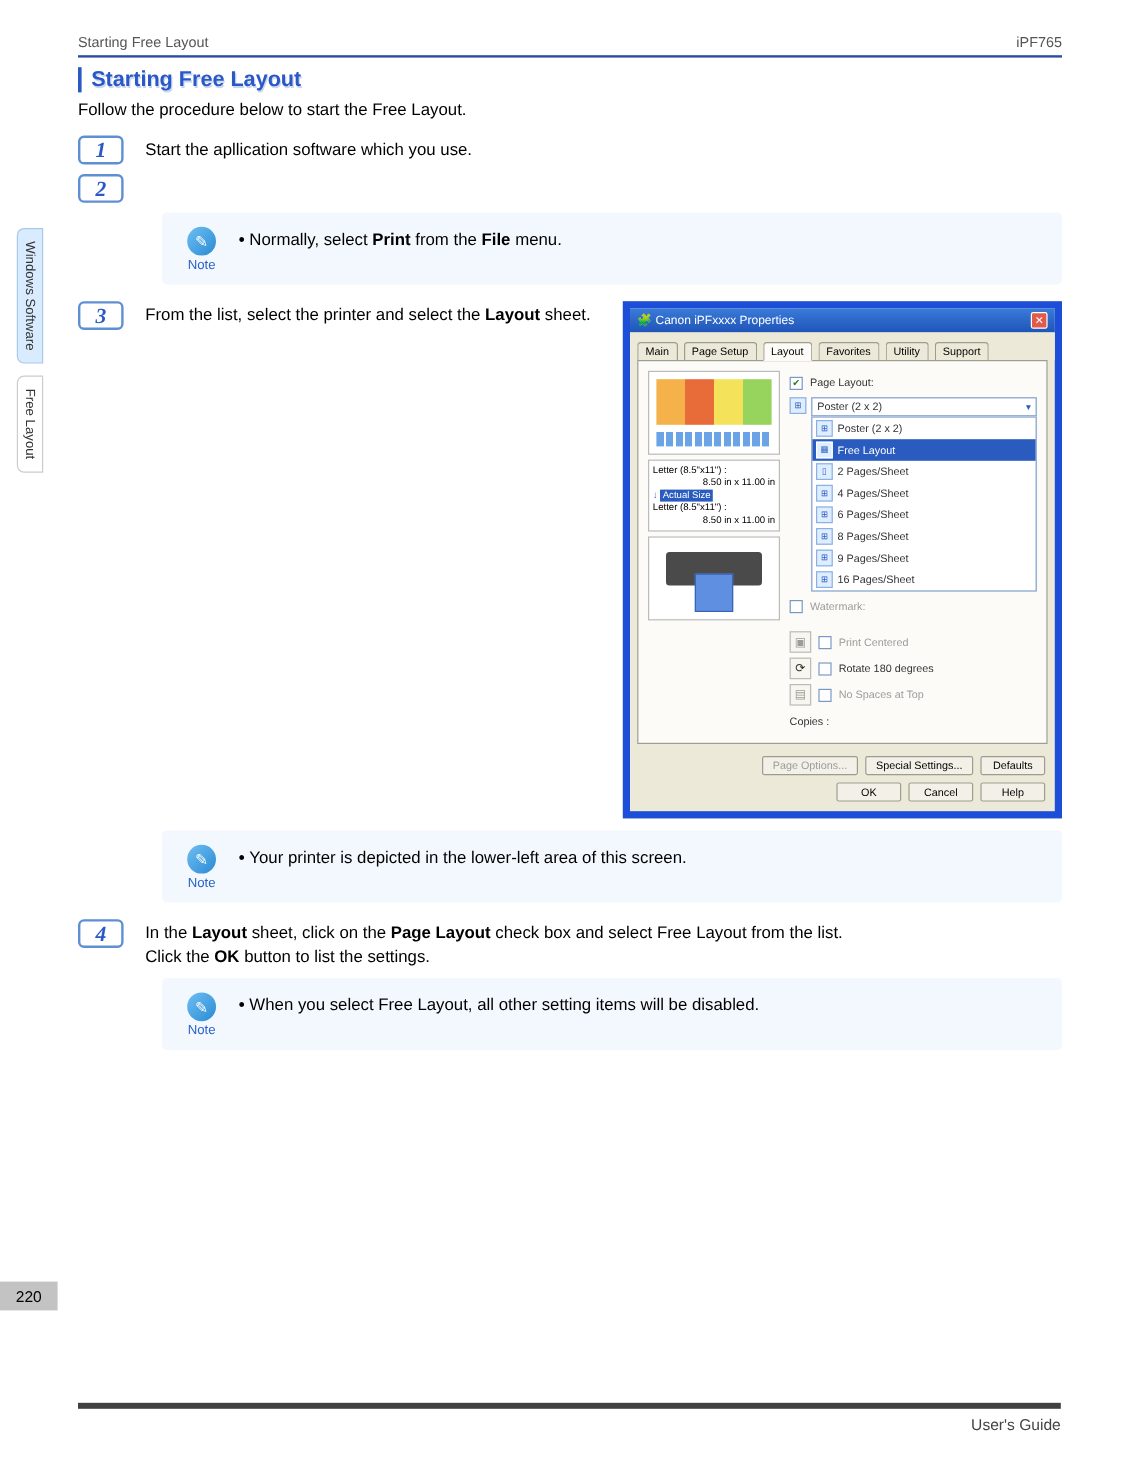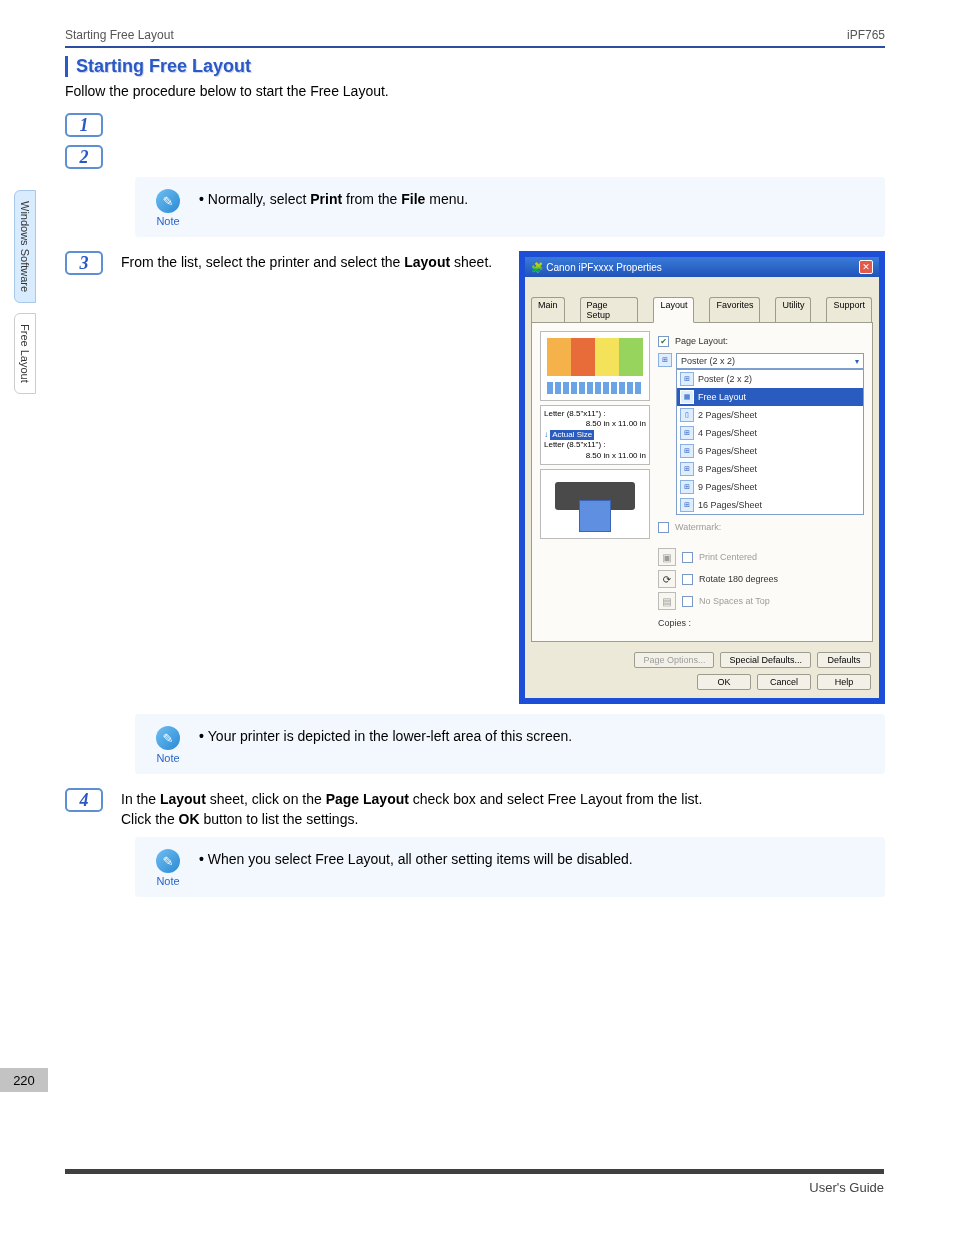--- a/index.html
+++ b/index.html
@@ -308,6 +308,7 @@
 
   <div class="step-row">
     <div class="step-num">1</div>
+    <div class="step-text">Start the apllication software which you use.</div>
   </div>
 
   <div class="step-row">

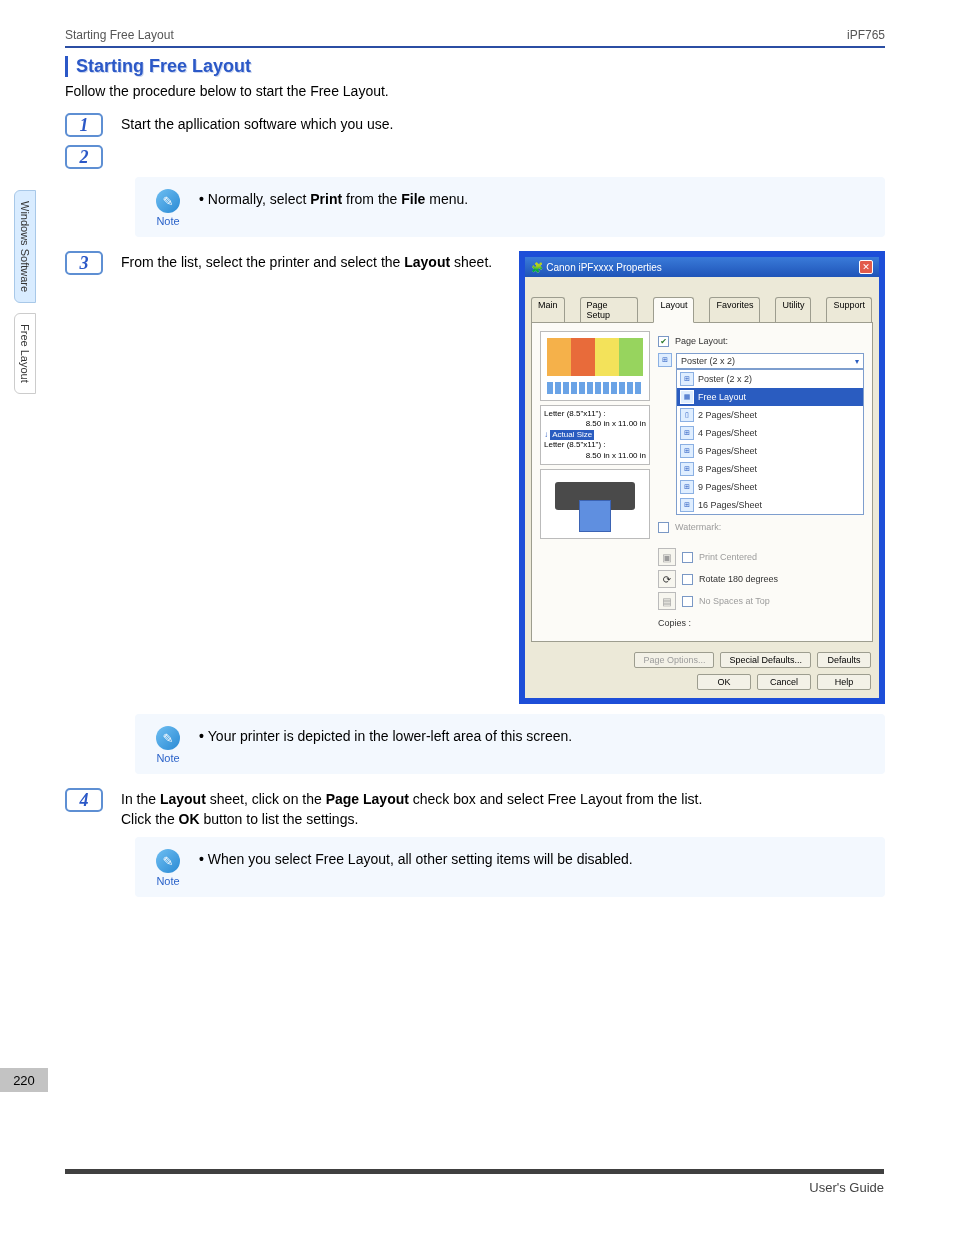--- a/index.html
+++ b/index.html
@@ -141,10 +141,11 @@
   }
   .dlg-tabs {
     display:flex;
-    gap:14px;
+    gap:4px;
     background:#ece9d8;
-    padding:20px 6px 0 6px;
-    font-size:9px;
+    padding:8px 6px 0 6px;
+    font-size:9px;
+    align-items:center;
   }
   .dlg-tab {
     border:1px solid #9d9d8f;

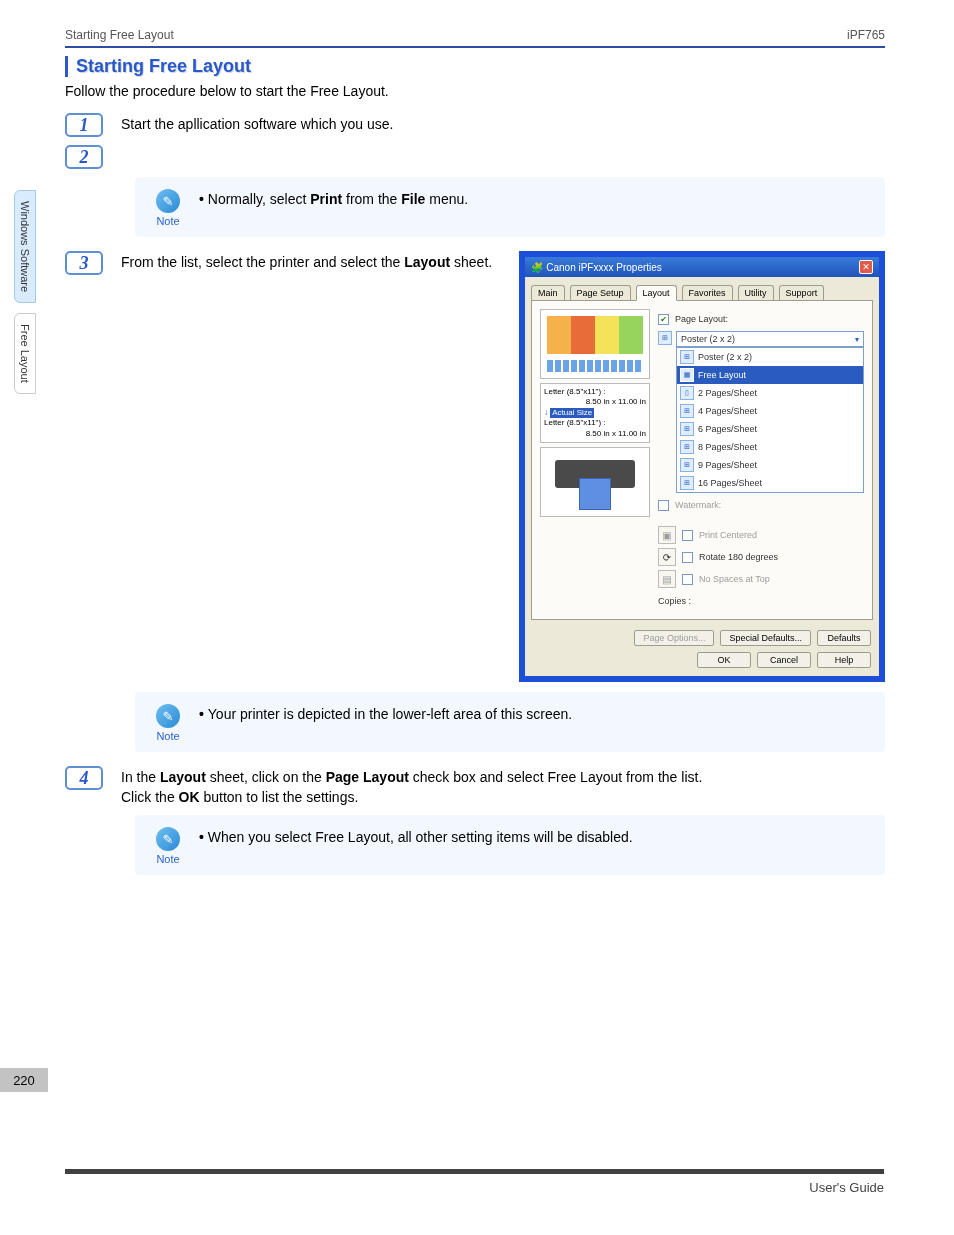--- a/index.html
+++ b/index.html
@@ -439,7 +439,7 @@
       </div>
       <div class="dlg-buttons row1">
         <span class="dlg-btn disabled">Page Options...</span>
-        <span class="dlg-btn">Special Defaults...</span>
+        <span class="dlg-btn">Special Settings...</span>
         <span class="dlg-btn">Defaults</span>
       </div>
       <div class="dlg-buttons row2">

